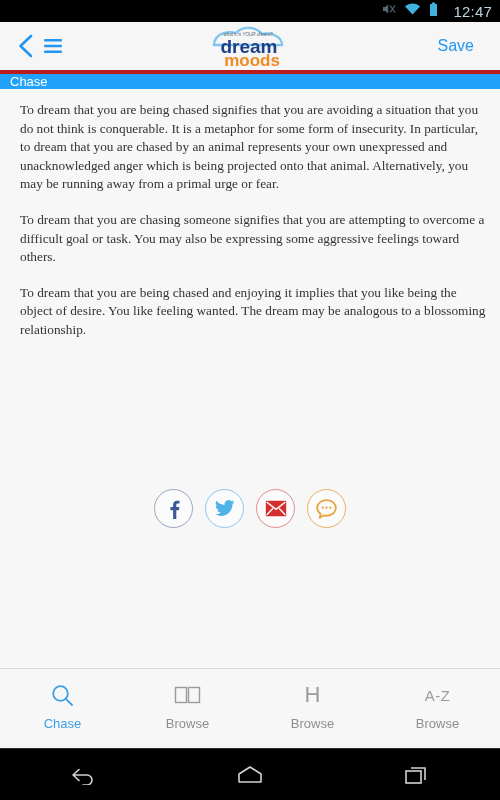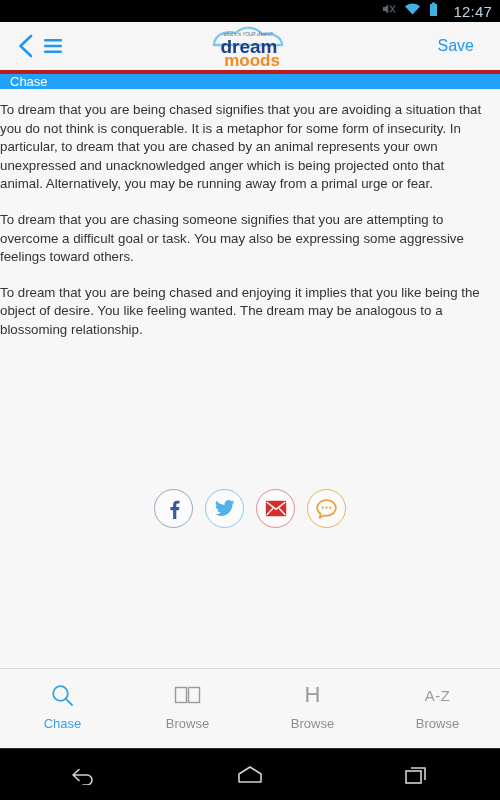--- a/index.html
+++ b/index.html
@@ -107,9 +107,10 @@
   .content {
     flex: 1 1 auto;
     background: #f7f7f7;
-    padding: 12px 12px 0 0;
+    padding: 12px 12px 0 20px;
     overflow: hidden;
     position: relative;
+    font-family: Liberation Serif, serif;
   }
   .para {
     color: #333333;

